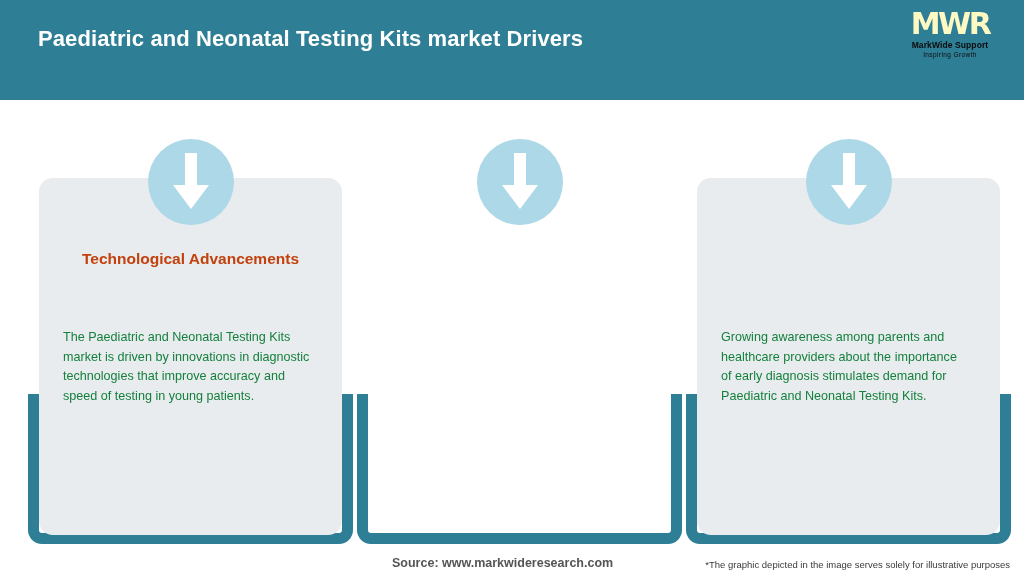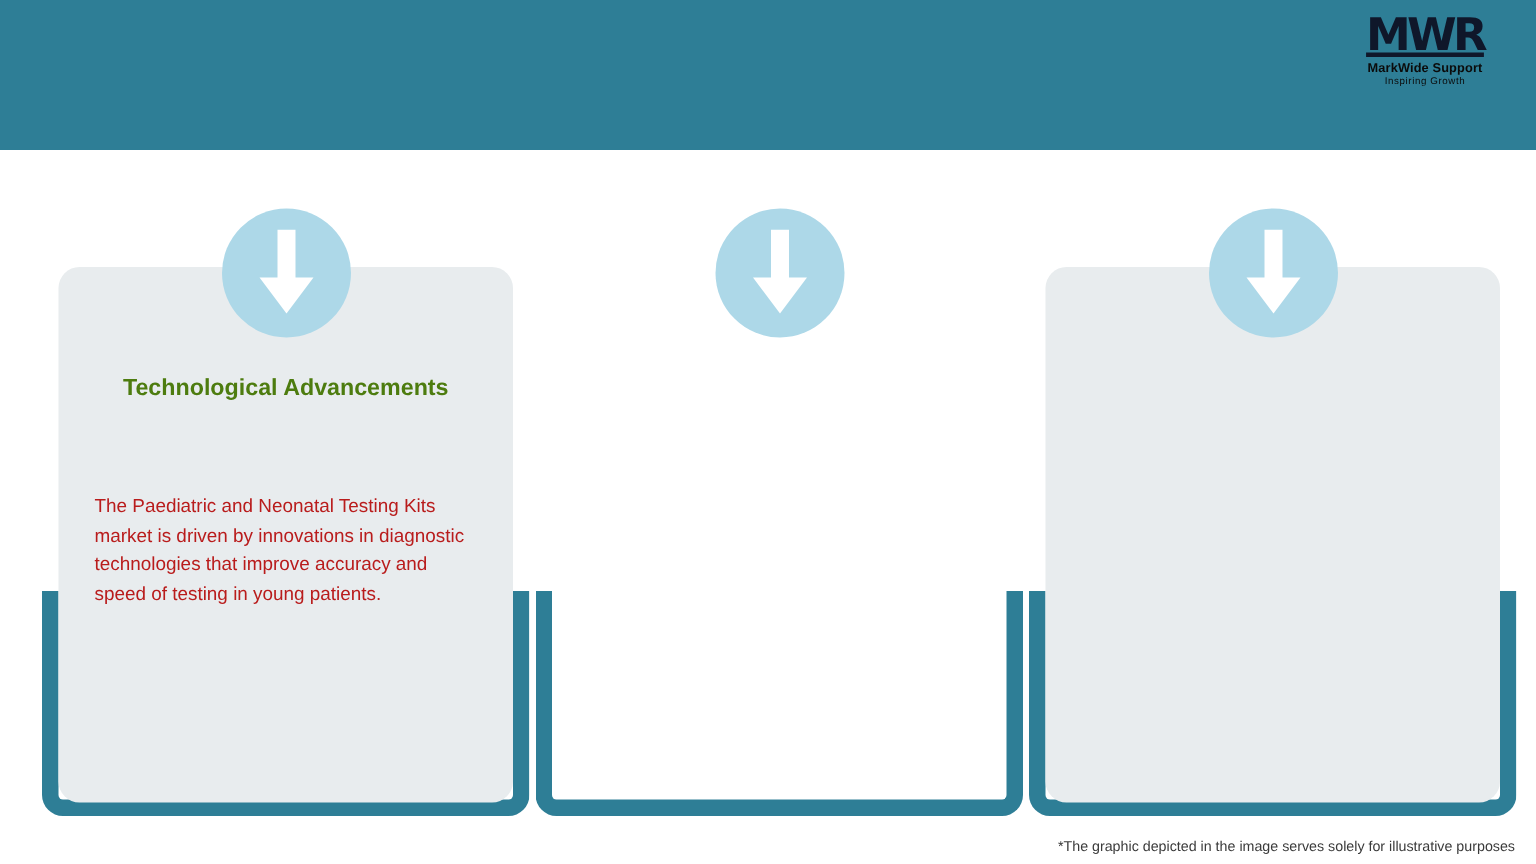--- a/index.html
+++ b/index.html
@@ -146,6 +146,7 @@
 <div id="slide">
 
   <div id="header">
+    <div id="header-title">Paediatric and Neonatal Testing Kits market Drivers</div>
 
     <div id="logo">
       <div id="logo-mark">MWR</div>

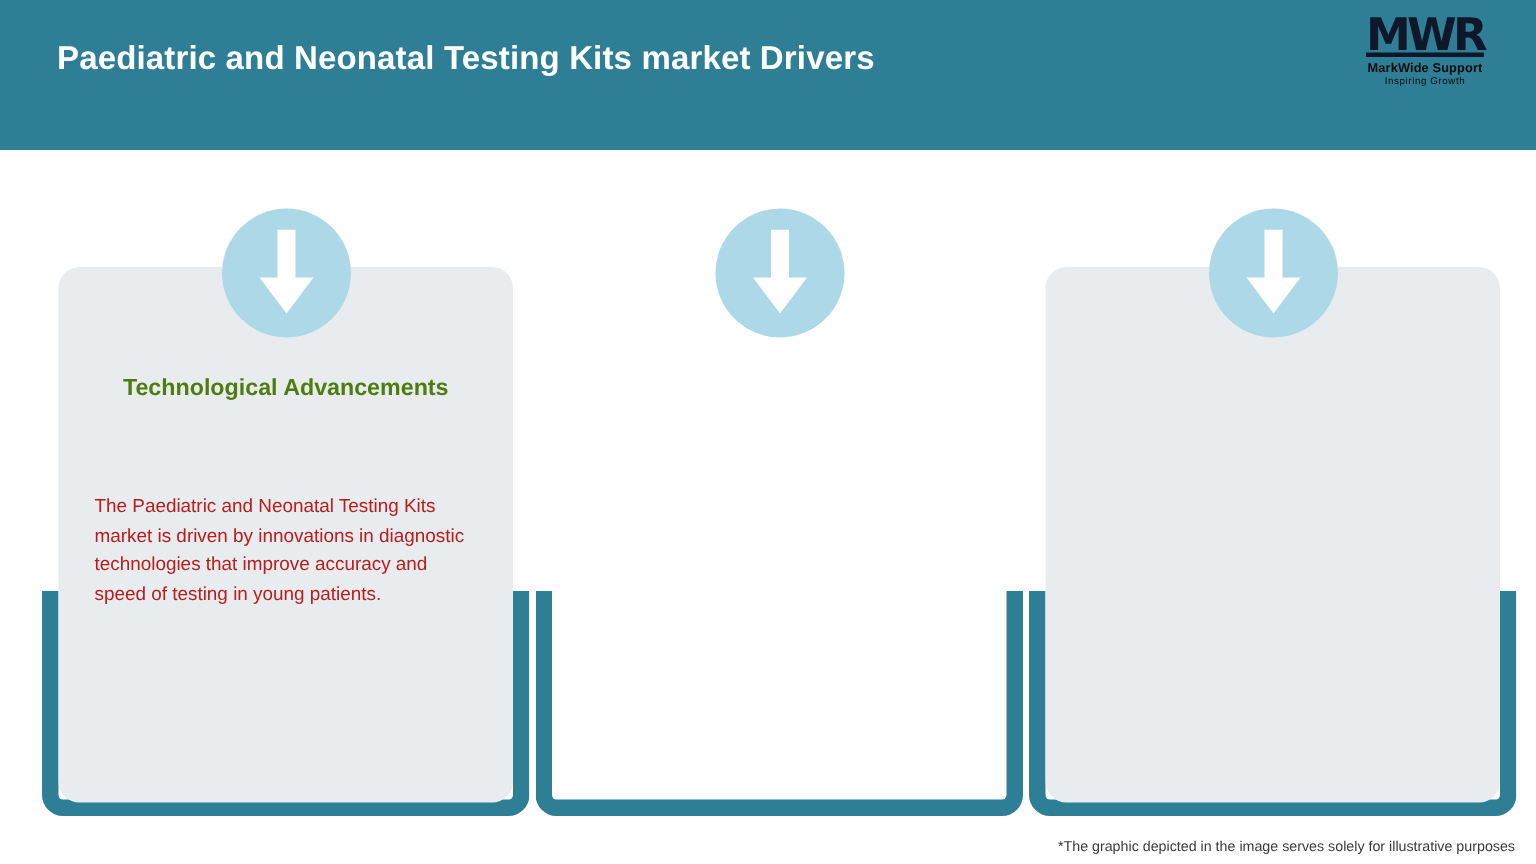--- a/index.html
+++ b/index.html
@@ -43,11 +43,10 @@
   #logo-mark {
     font-size:30px;
     font-weight:bold;
-    color:#0f172a;
+    color:#fef9c3;
     letter-spacing:-2.5px;
     line-height:32px;
     font-family:"DejaVu Sans", sans-serif;
-    text-decoration:underline;
   }
   #logo-name {
     font-size:8.5px;

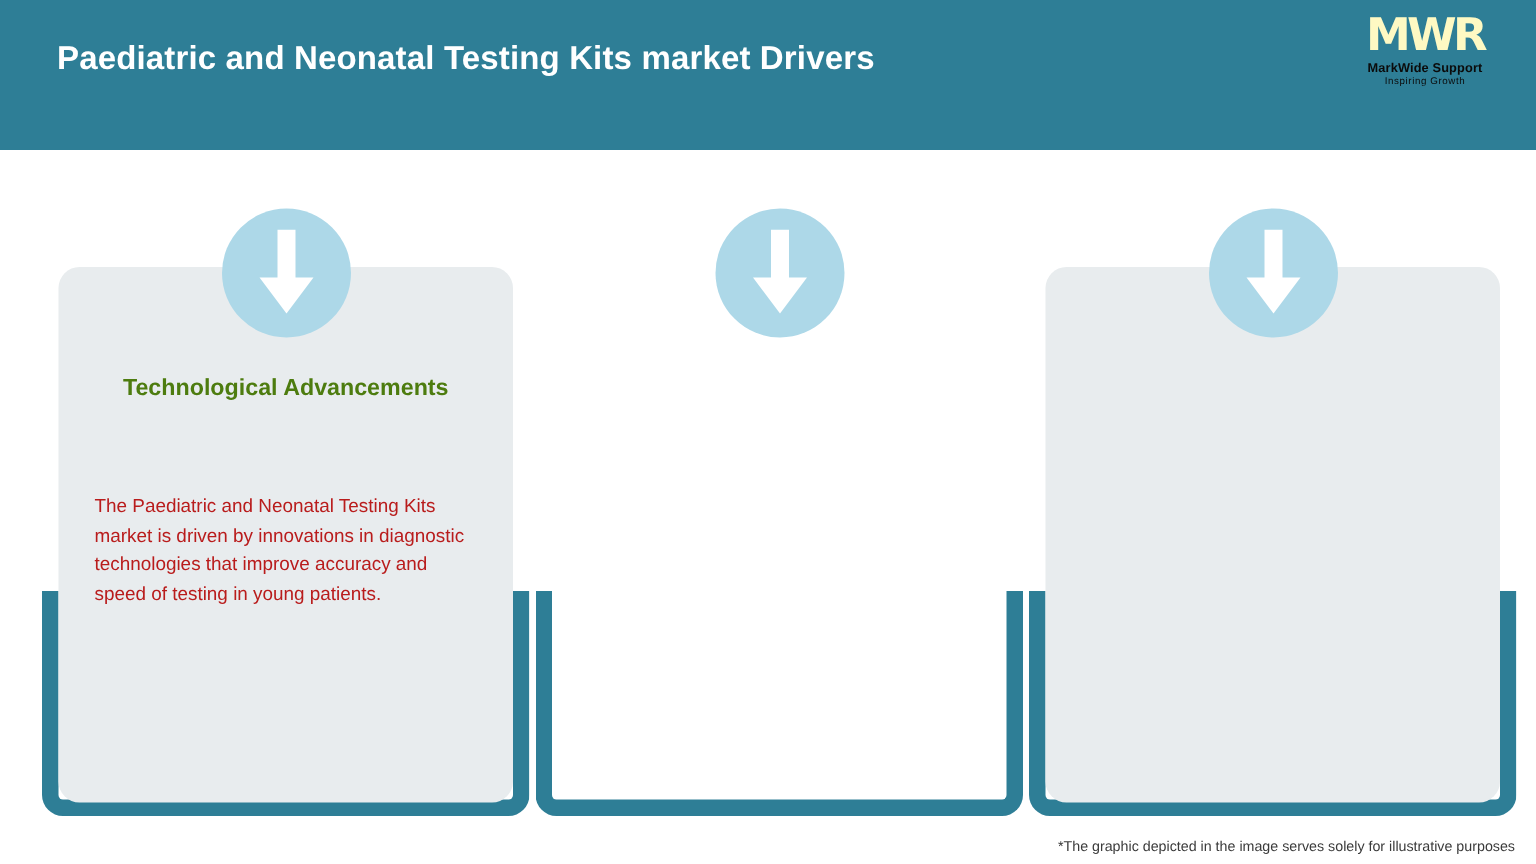--- a/index.html
+++ b/index.html
@@ -97,7 +97,7 @@
     text-align:center;
     font-size:15.5px;
     font-weight:bold;
-    color:#4d7c0f;
+    color:#c2410c;
   }
   .card-body {
     position:absolute;

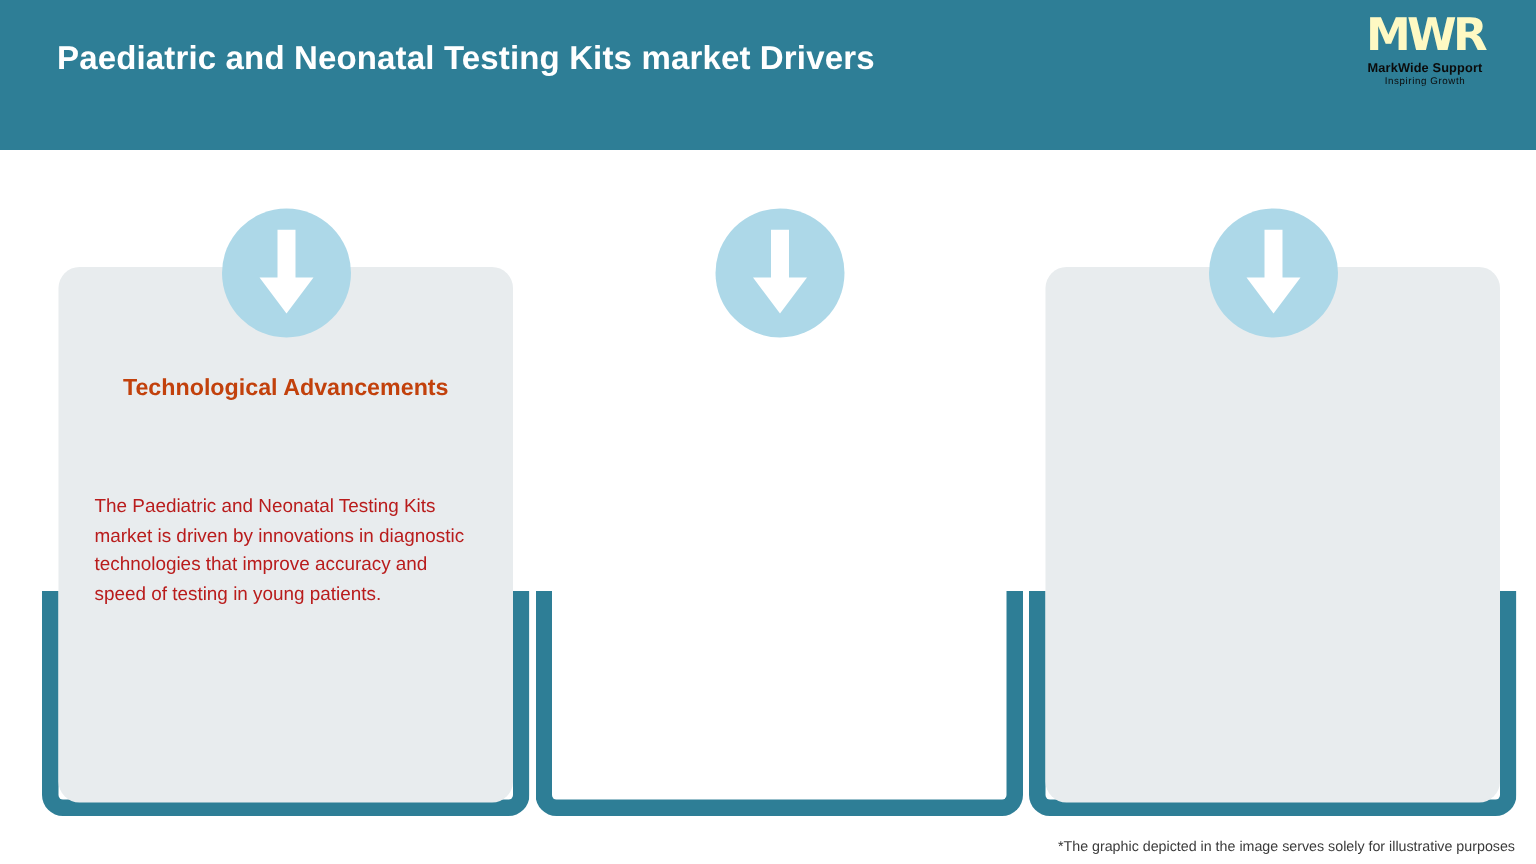--- a/index.html
+++ b/index.html
@@ -106,7 +106,7 @@
     right:32px;
     font-size:12.6px;
     line-height:19.5px;
-    color:#b91c1c;
+    color:#15803d;
     text-align:left;
   }
 

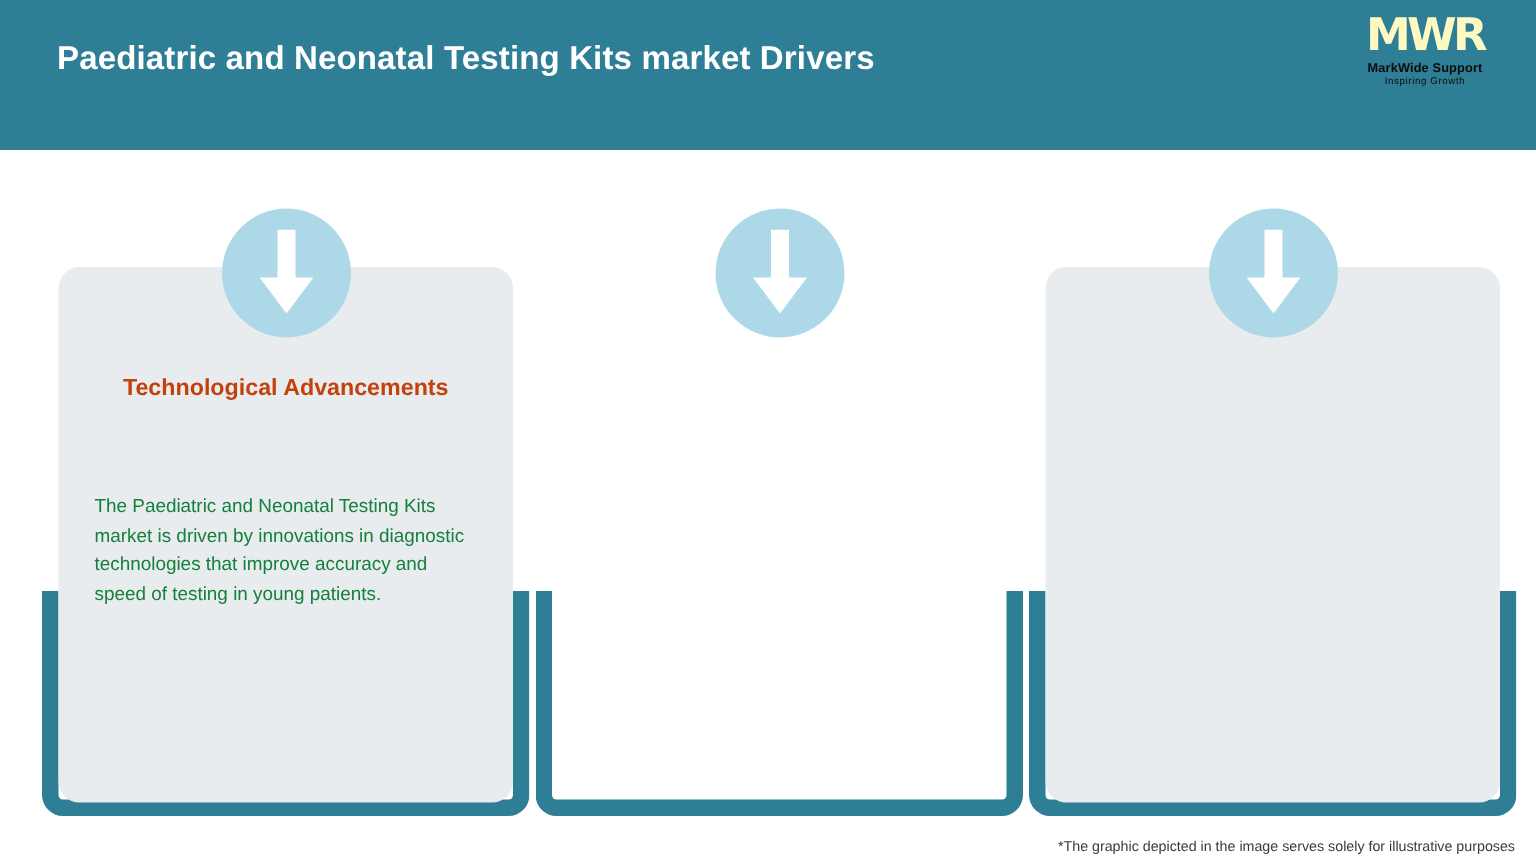--- a/index.html
+++ b/index.html
@@ -175,6 +175,7 @@
   </div>
 
   <div class="card c3">
+    <div class="card-body">Growing awareness among parents and healthcare providers about the importance of early diagnosis stimulates demand for Paediatric and Neonatal Testing Kits.</div>
   </div>
   <div class="badge a3">
     <svg width="40" height="58" viewBox="0 0 40 58" aria-hidden="true">

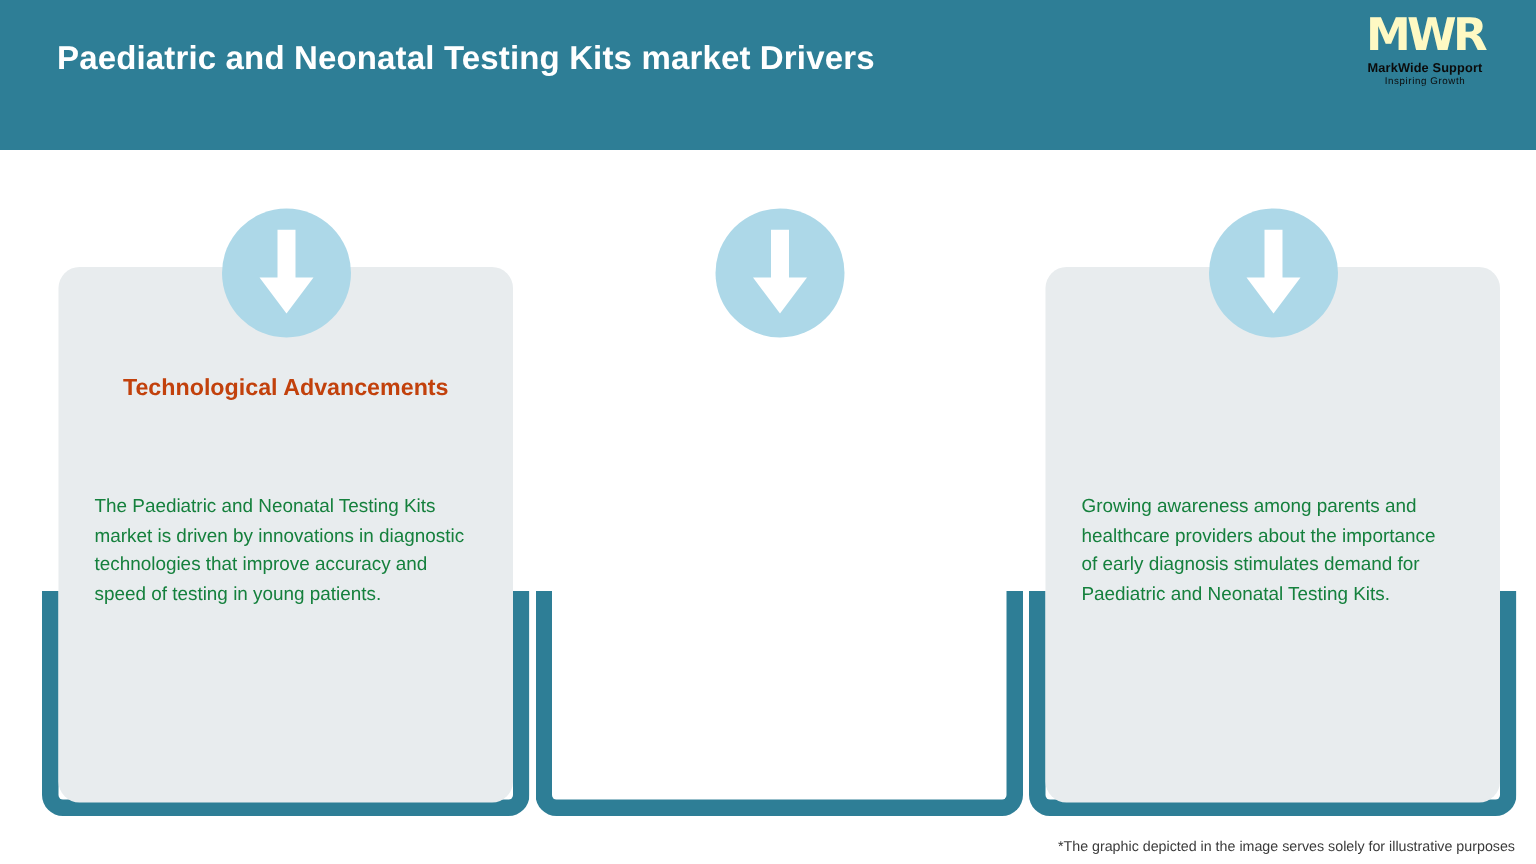--- a/index.html
+++ b/index.html
@@ -183,6 +183,7 @@
     </svg>
   </div>
 
+  <div id="source">Source: www.markwideresearch.com</div>
   <div id="disclaimer">*The graphic depicted in the image serves solely for illustrative purposes</div>
 
 </div>

